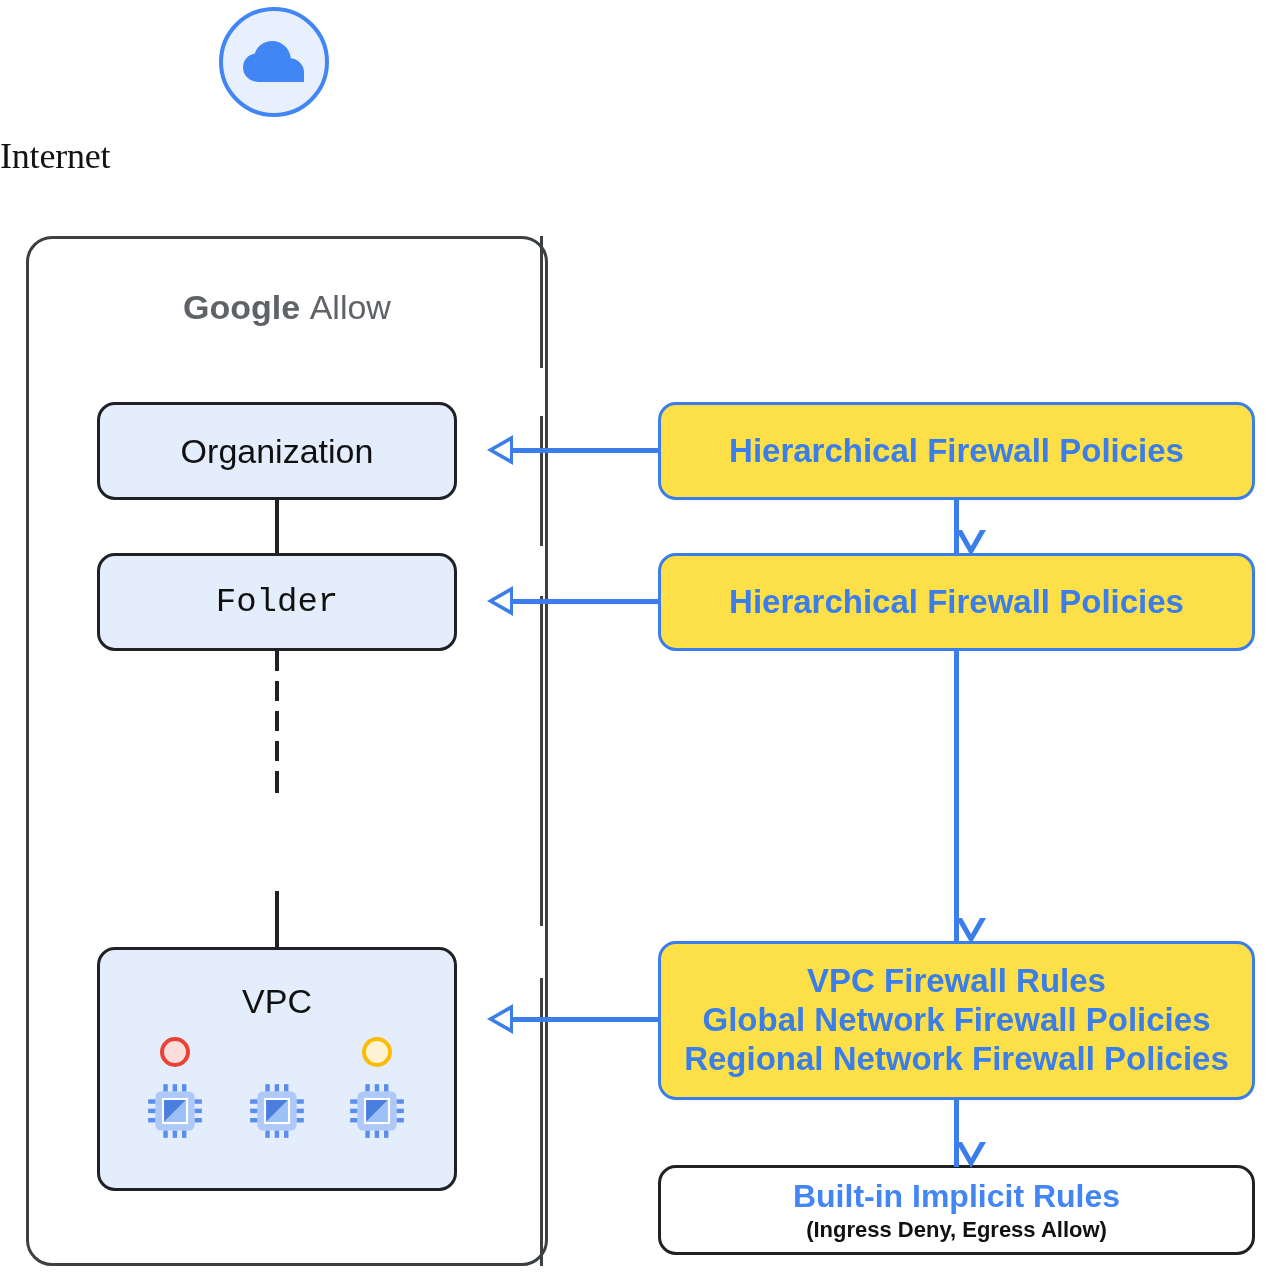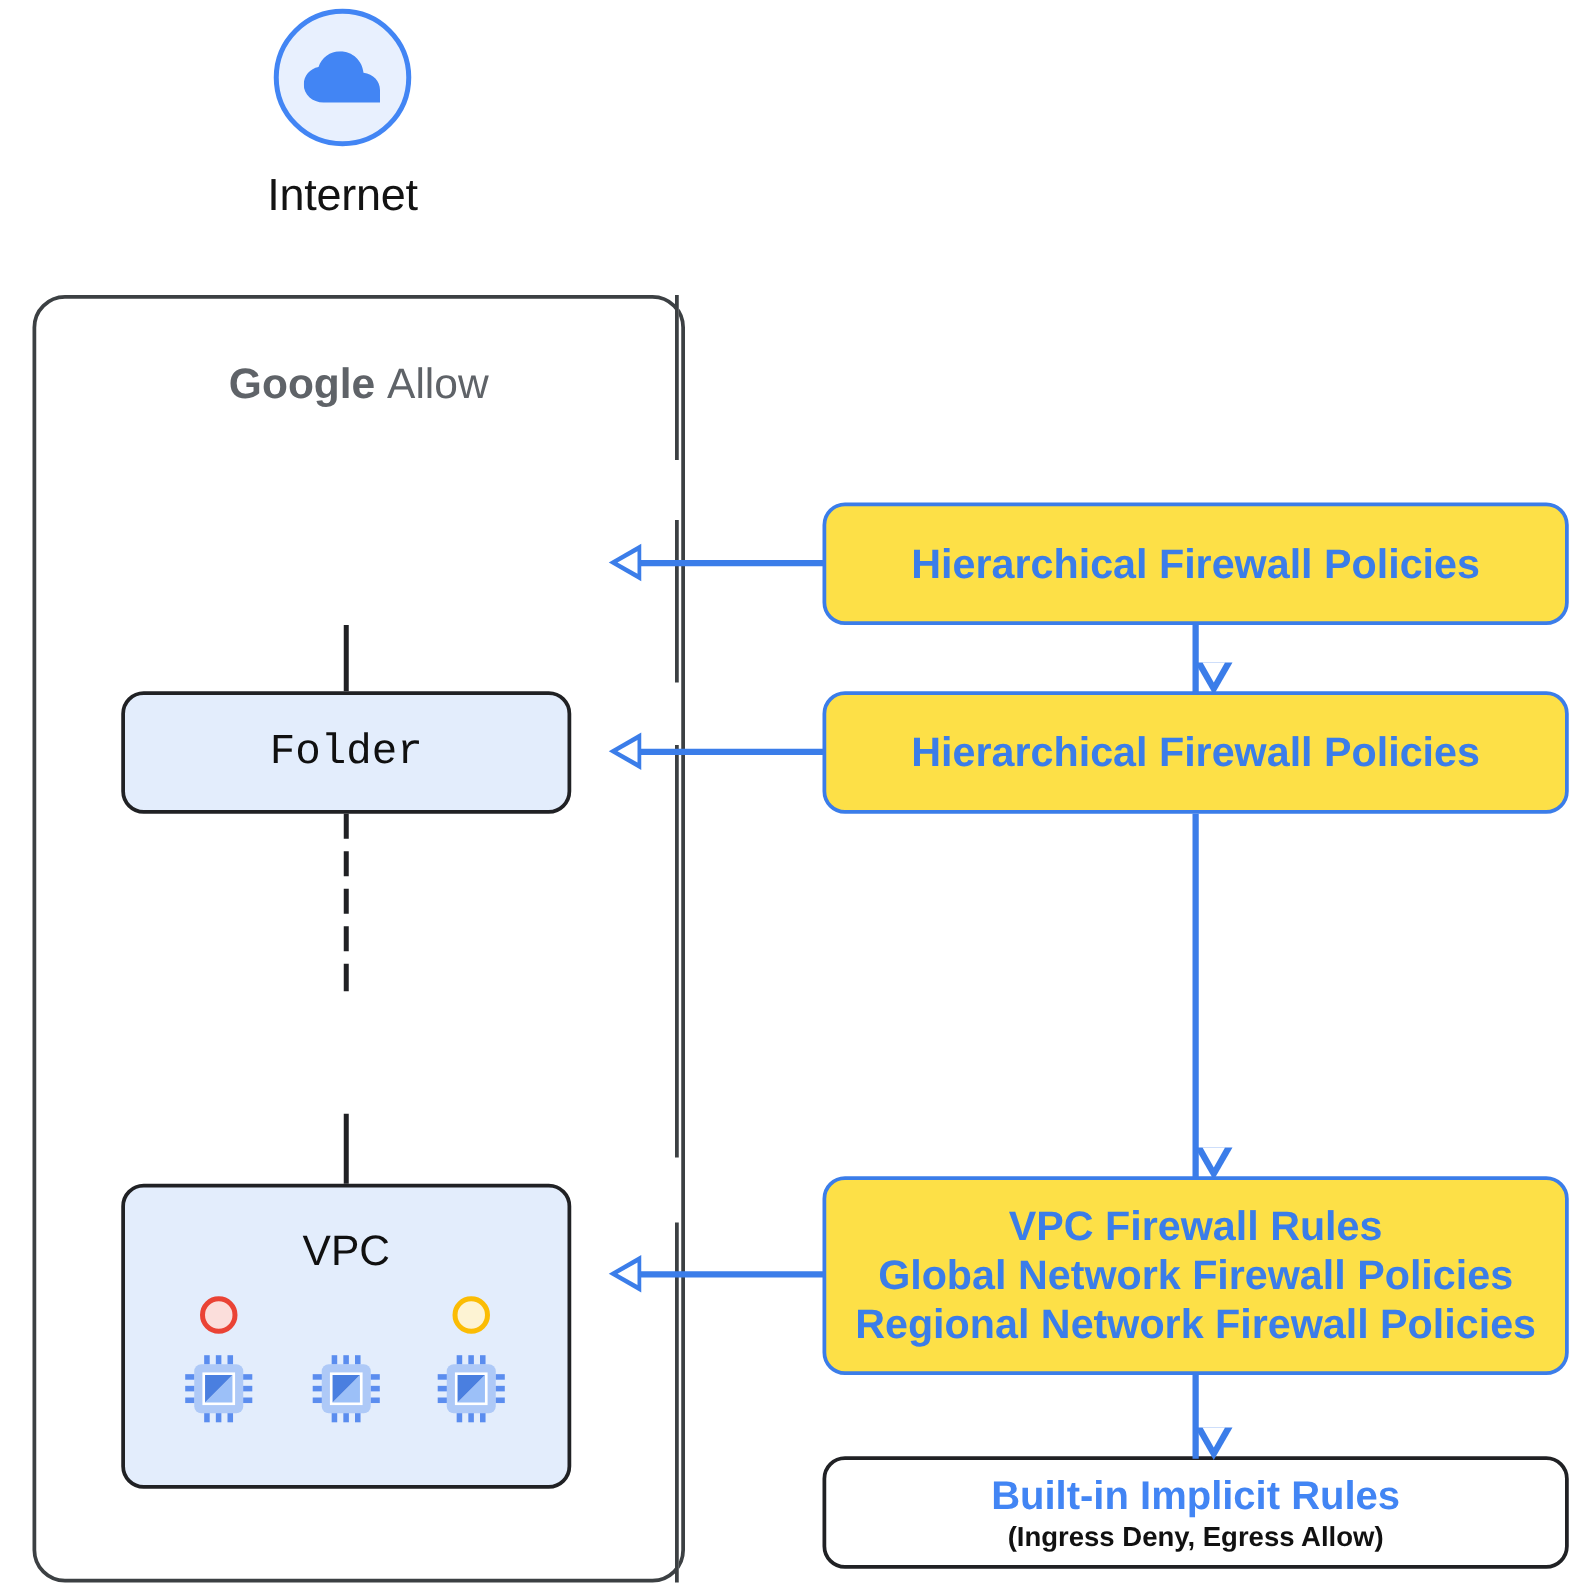--- a/index.html
+++ b/index.html
@@ -13,8 +13,8 @@
     box-sizing:border-box;display:flex;align-items:center;justify-content:center;
   }
   .net-label{
-    position:absolute;left:0;top:135px;width:548px;text-align:center;
-    font-size:36px;color:#131313;letter-spacing:-0.2px;
+    position:absolute;left:0;top:135px;width:548px;text-align:left;
+    font-size:36px;color:#131313;letter-spacing:-0.2px;font-family:Liberation Serif, serif;
   }
 
   

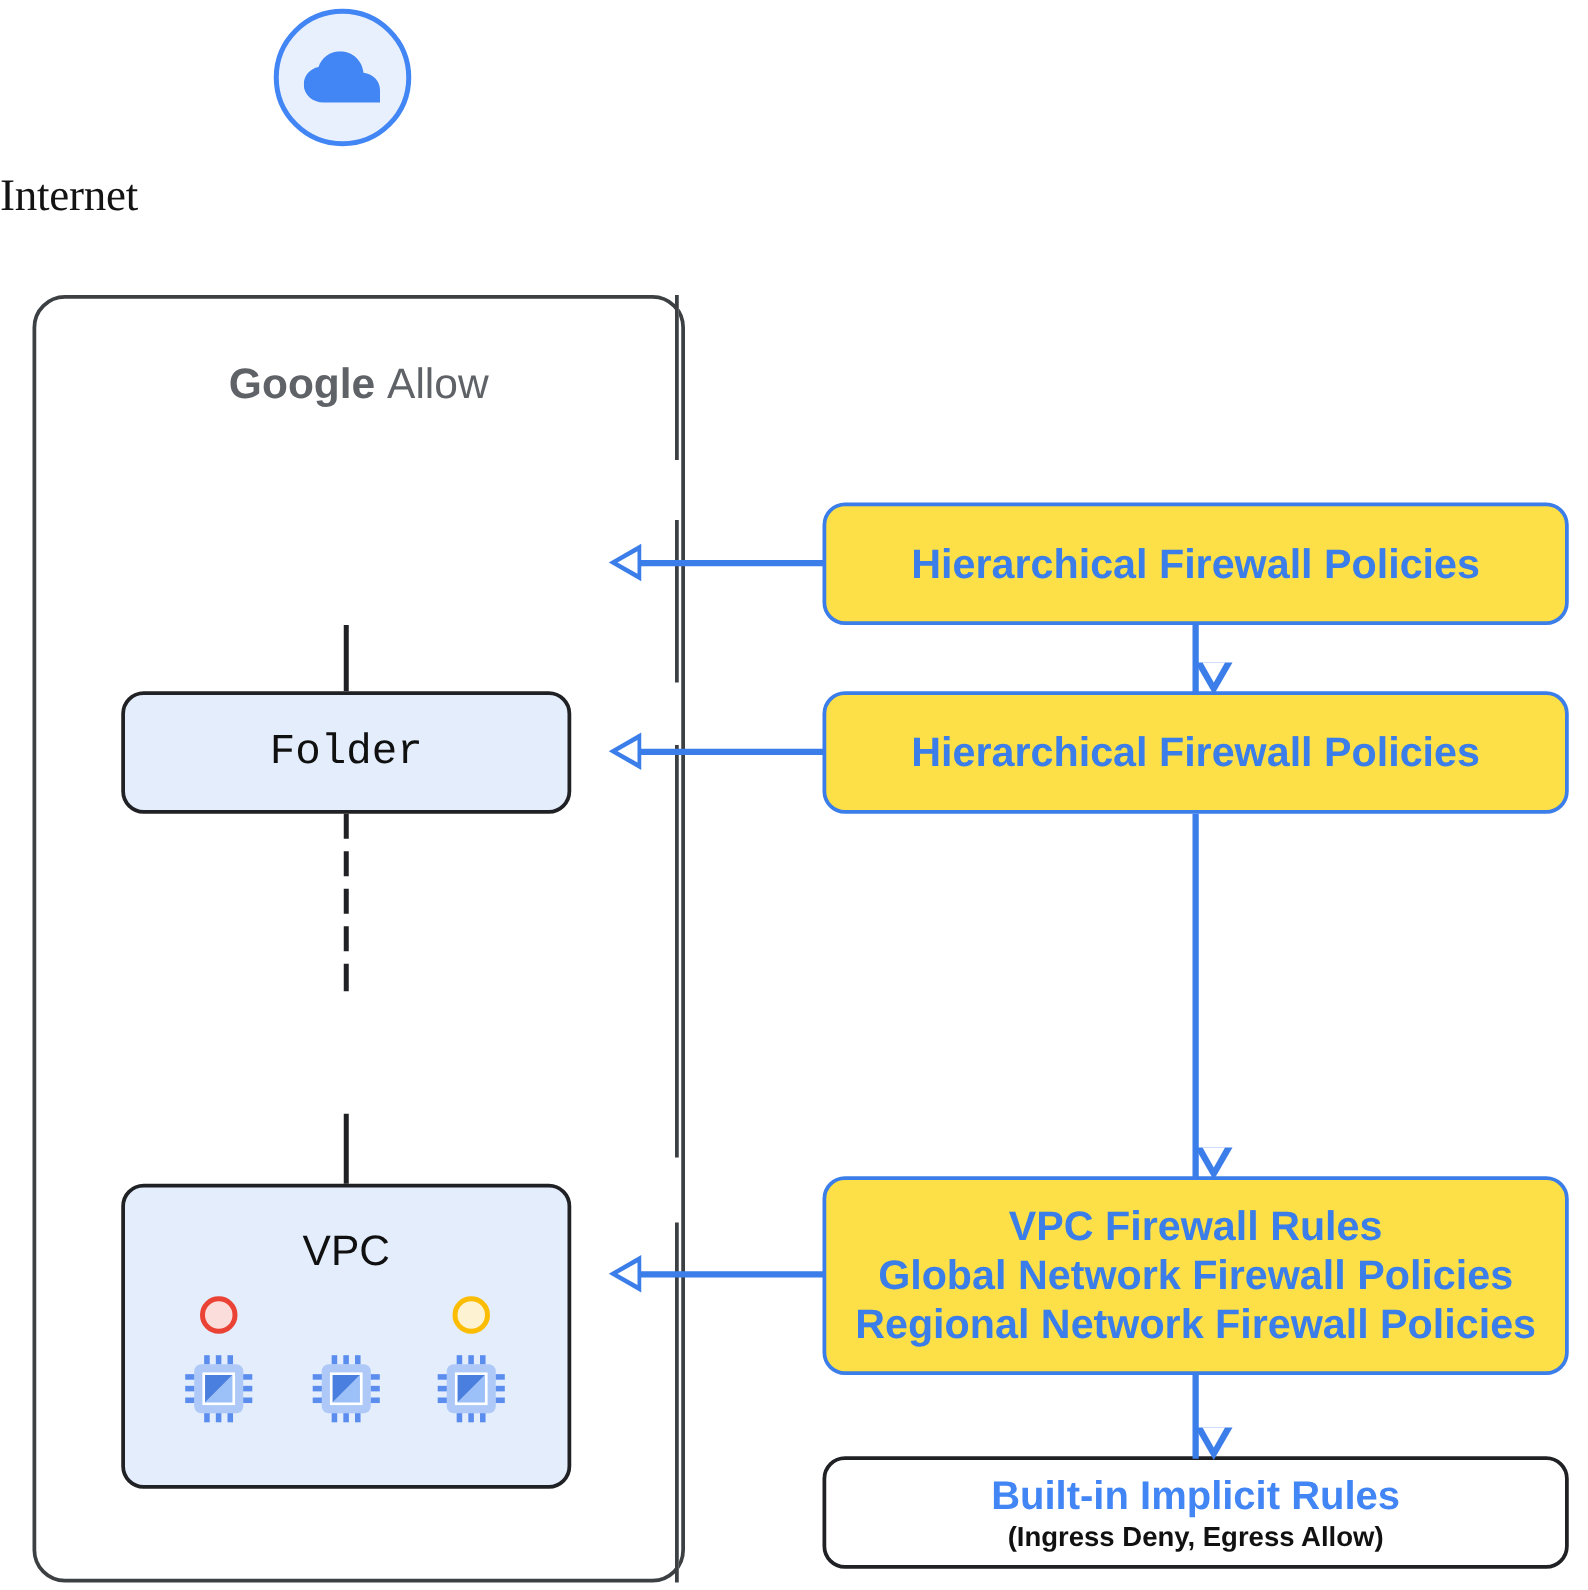--- a/index.html
+++ b/index.html
@@ -118,6 +118,9 @@
     <b>Google</b><span>&nbsp;</span><span>Allow</span>
   </div>
 
+  <div class="node node-dark" style="left:97px;top:402px;width:360px;height:98px;">
+    <span>Organization</span>
+  </div>
 
   <div class="solid-v" style="left:275px;top:500px;height:53px;"></div>
 

